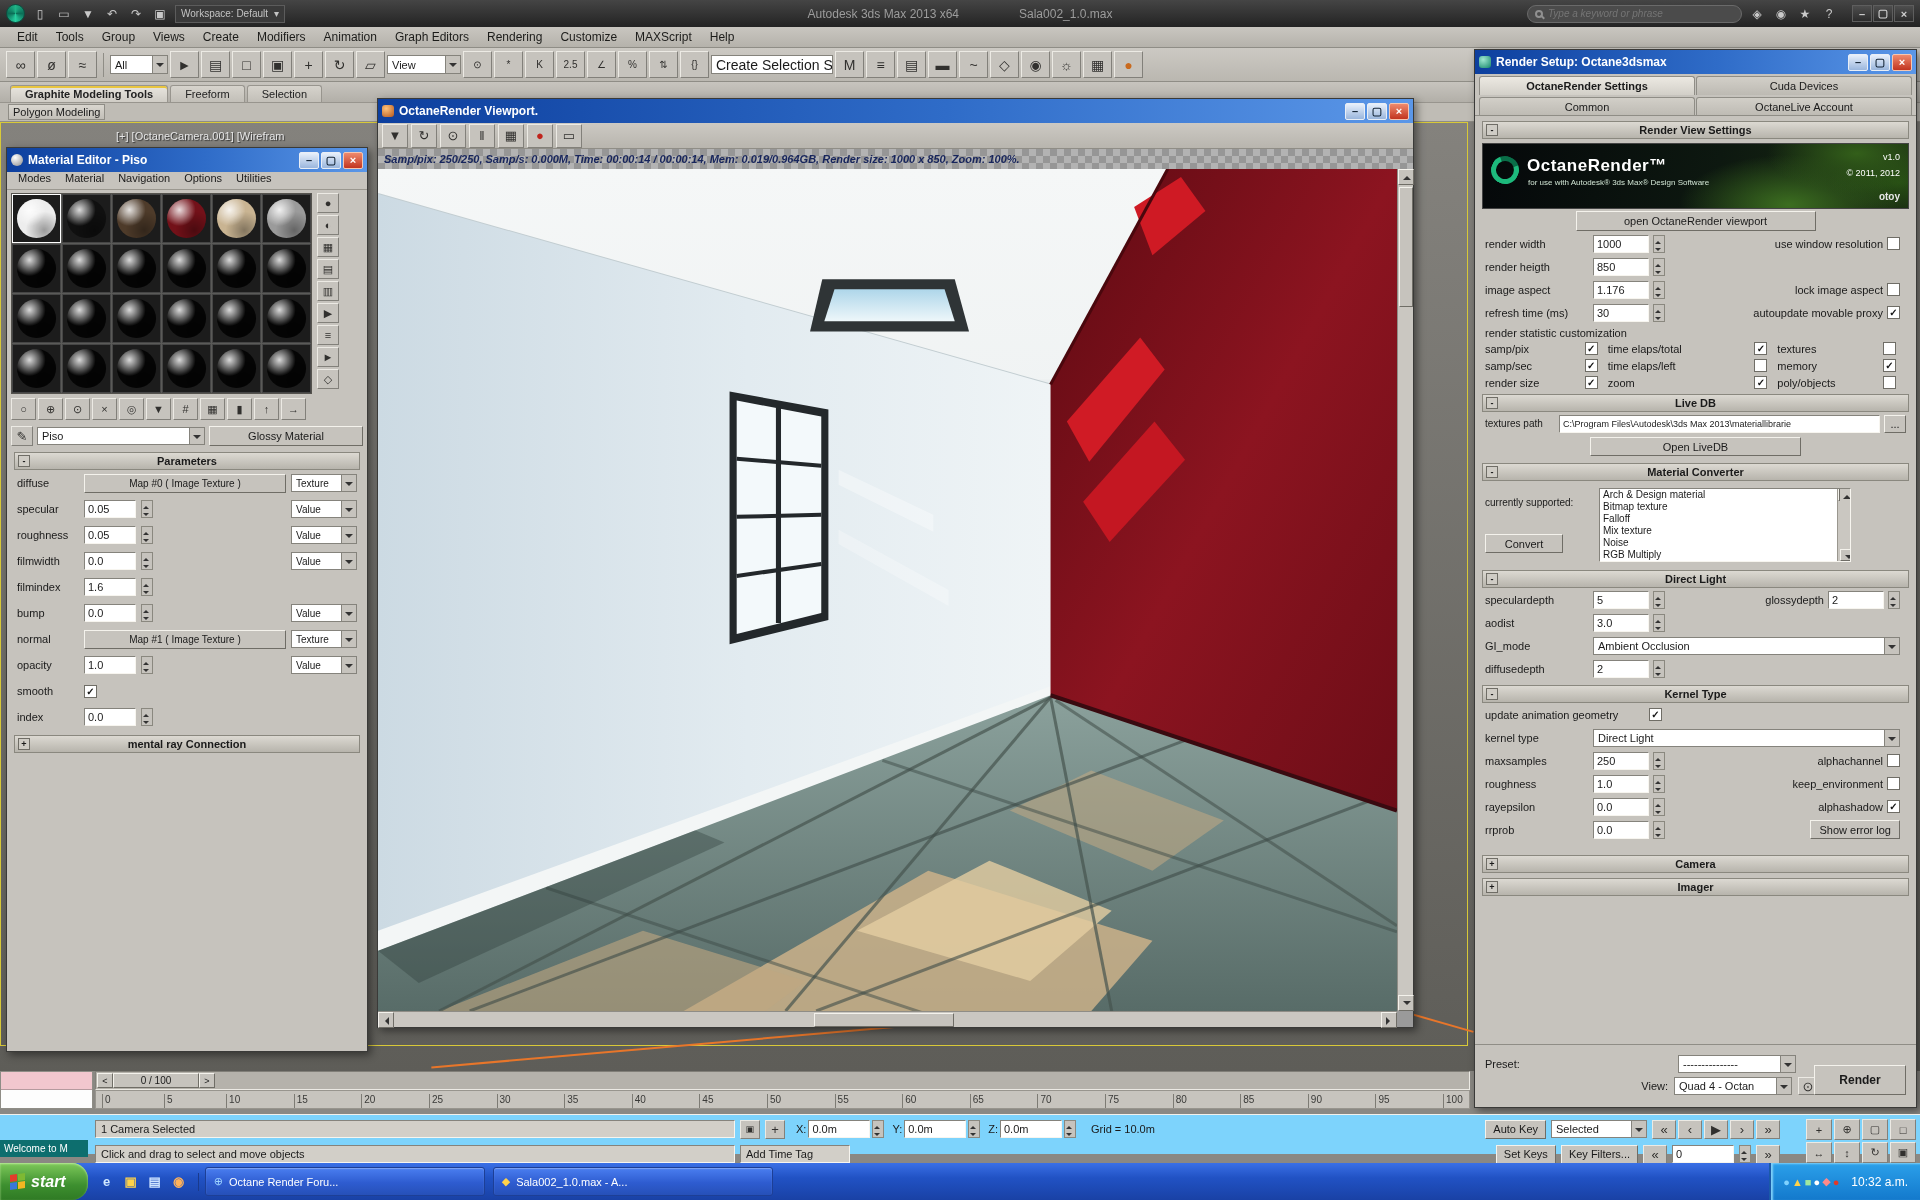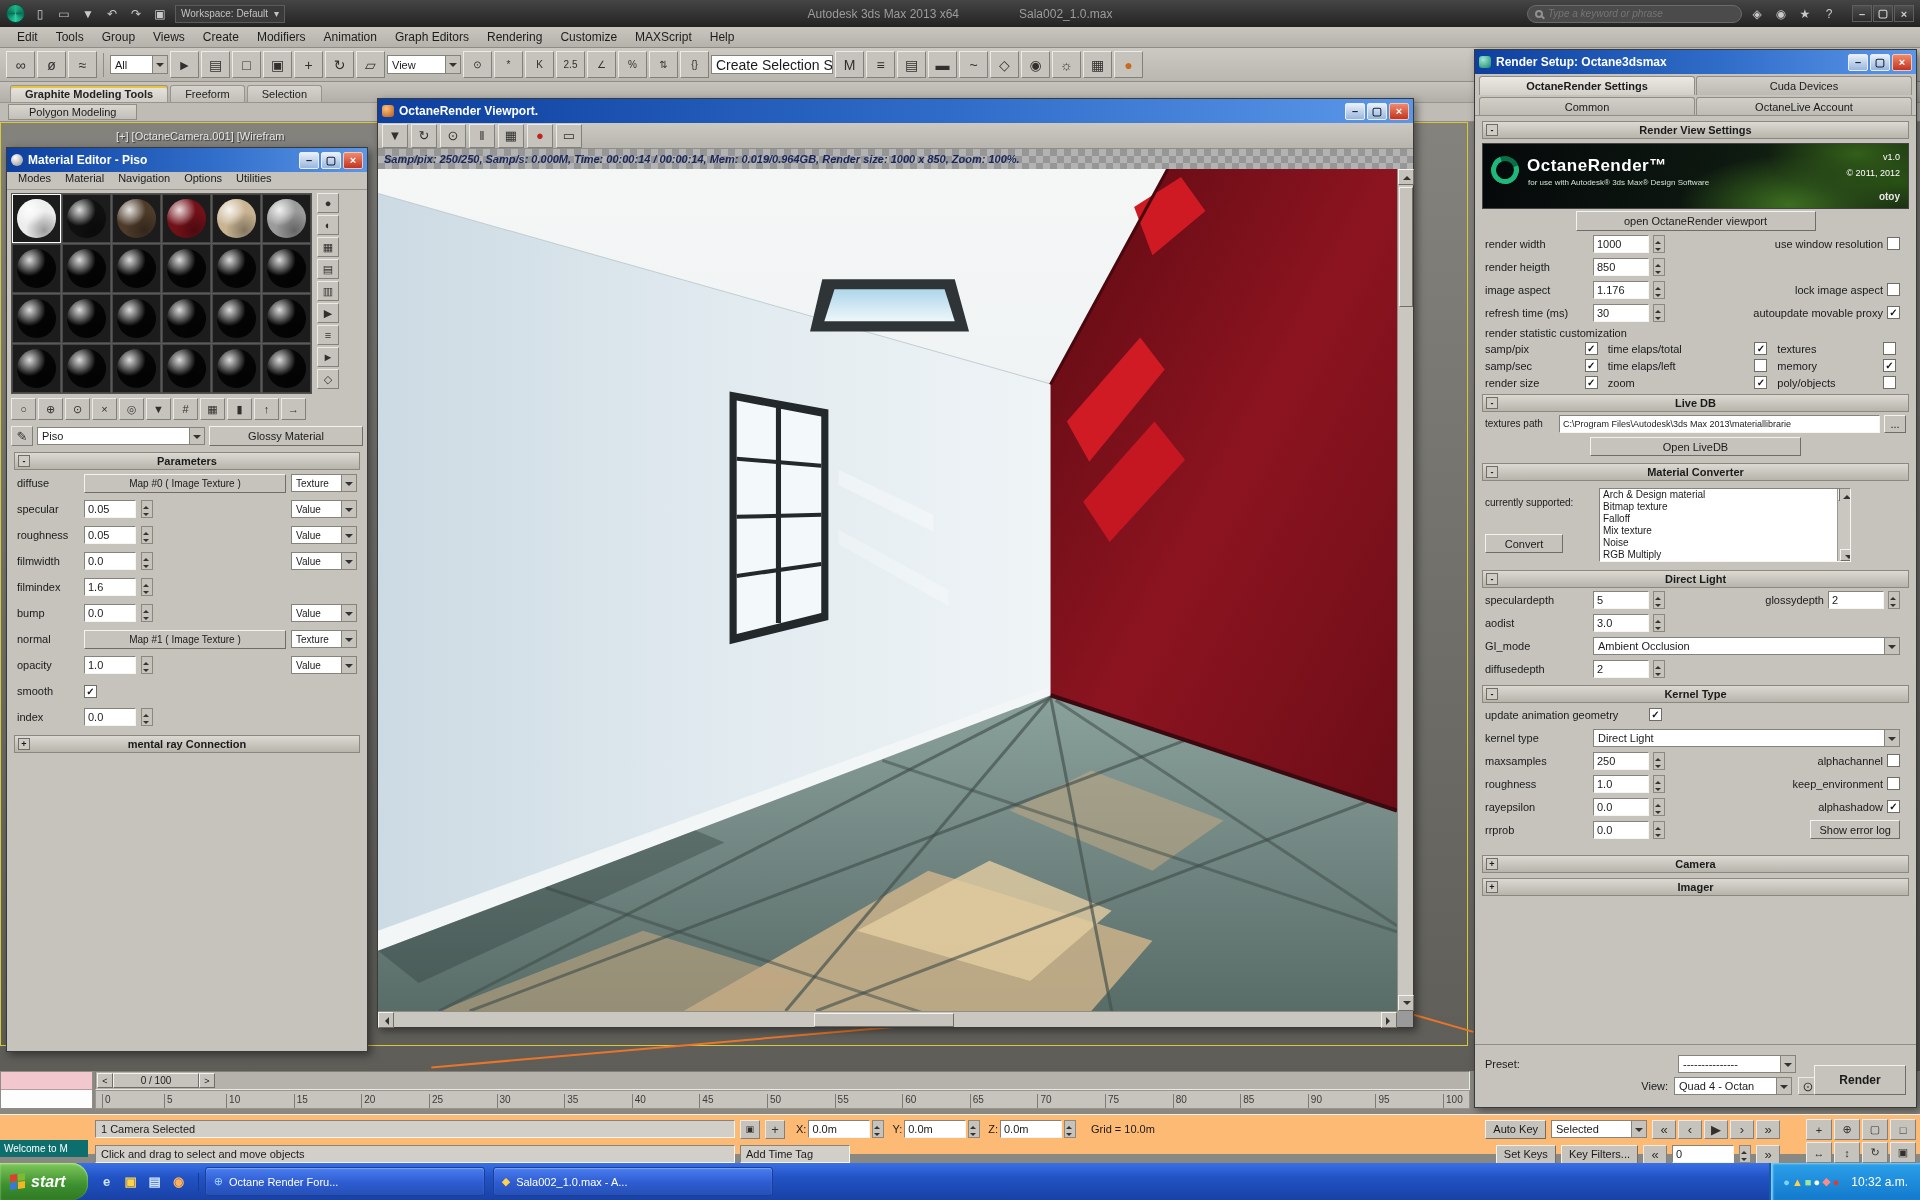--- a/index.html
+++ b/index.html
@@ -52,7 +52,7 @@
 #ribbontabs .rtab{padding:2px 14px;font-size:11px;color:#222;border:1px solid #98958e;border-bottom:none;background:linear-gradient(#d6d3cc,#c2bfb8);border-radius:3px 3px 0 0}
 #ribbontabs .rtab.active{background:linear-gradient(#e9e6df,#cfccc5);font-weight:bold;box-shadow:0 2px 0 #e8c53f inset}
 #subtabrow{left:0;top:103px;width:1920px;height:19px;background:#bfbcb5;display:flex;align-items:center;padding:0 8px;border-bottom:1px solid #8f8d86}
-#subtabrow .stab{padding:1px 20px;border:1px solid #8f8d86;background:linear-gradient(#d9d6cf,#c2bfb8);font-size:11px}
+#subtabrow .stab{padding:1px 4px;border:1px solid #8f8d86;background:linear-gradient(#d9d6cf,#c2bfb8);font-size:11px}
 
 #viewportbg{left:0;top:122px;width:1920px;height:949px;background:linear-gradient(#84827d,#5e5d58)}
 #vpborder{left:0;top:122px;width:1468px;height:924px;border:1px solid #d8c938;pointer-events:none}

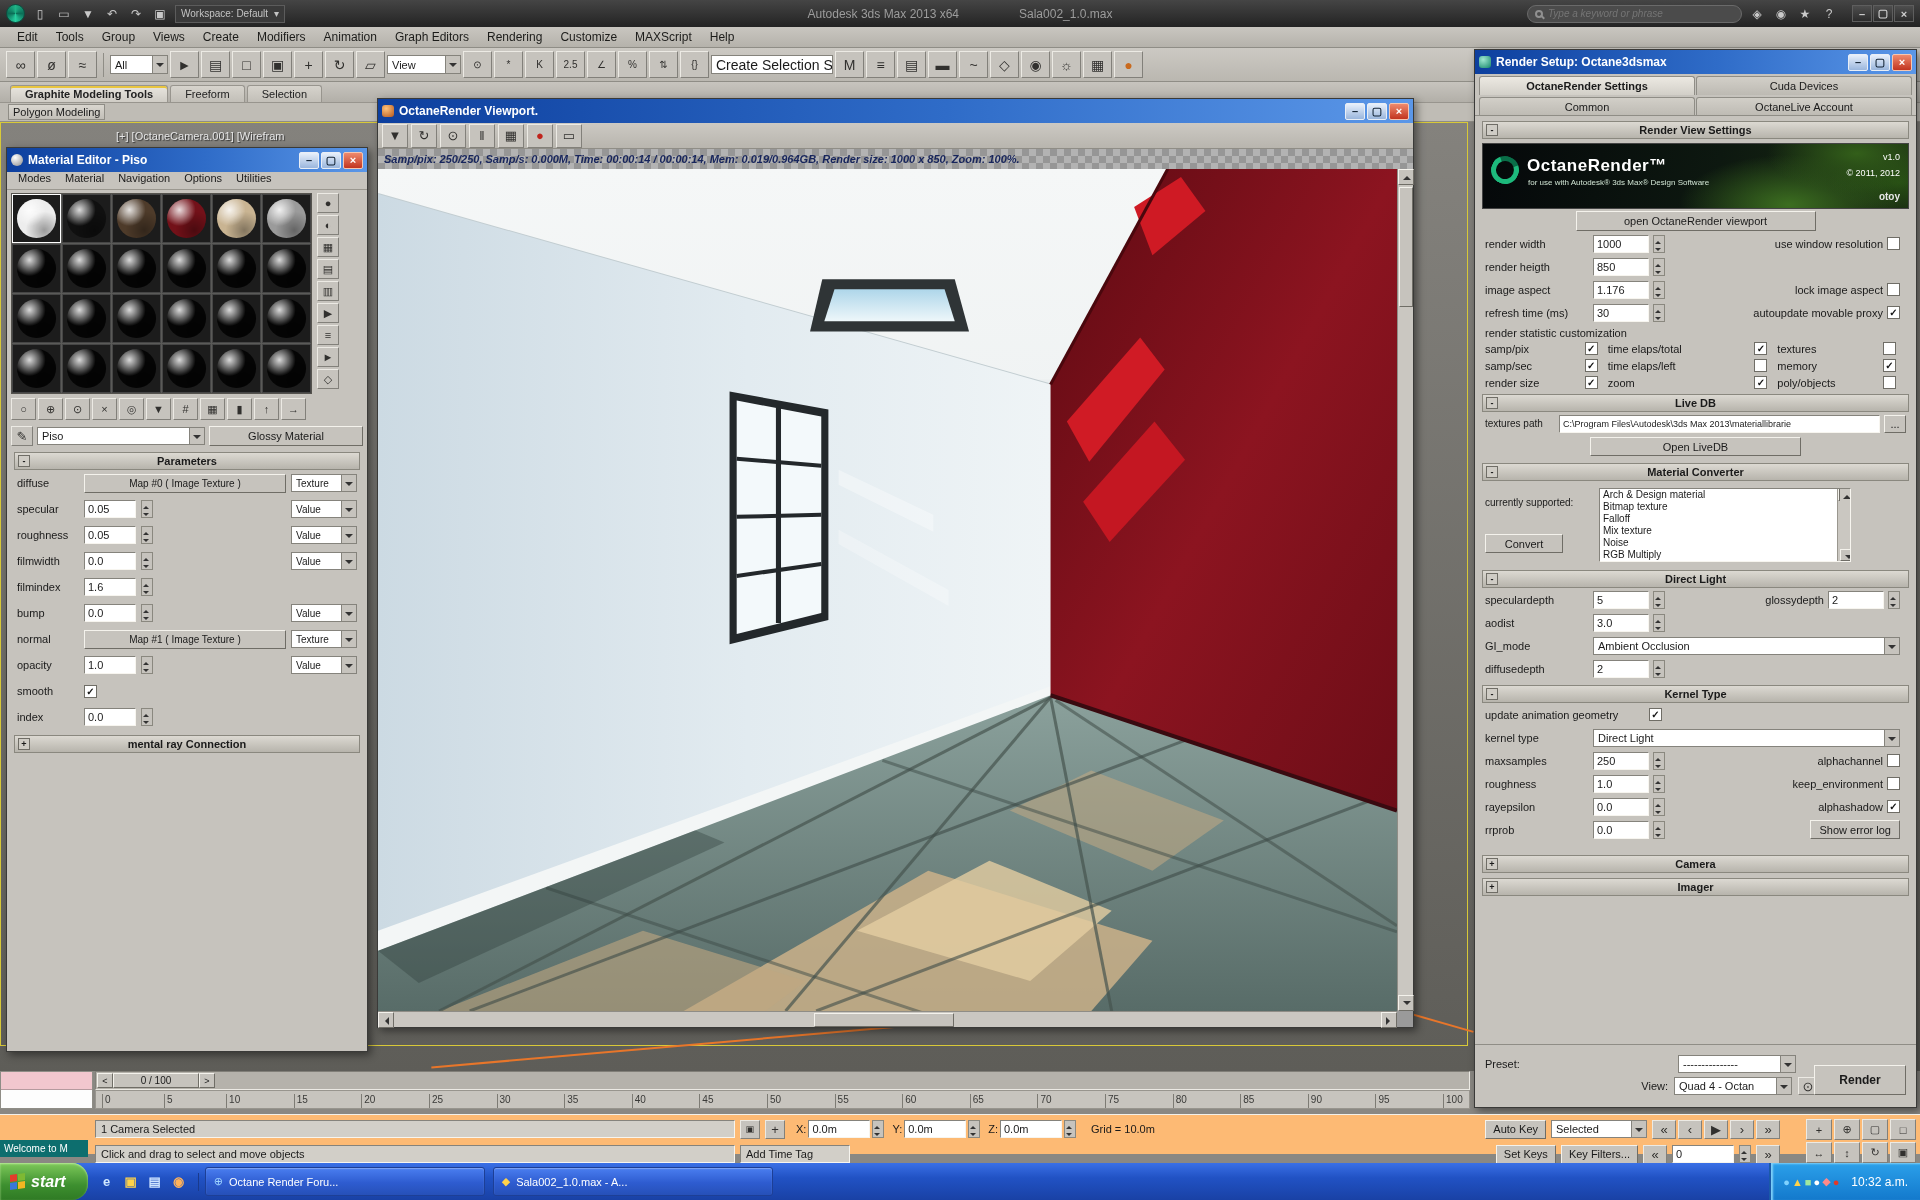--- a/index.html
+++ b/index.html
@@ -129,7 +129,7 @@
 #tsthumb{height:15px;width:86px;font-size:10px}
 #ruler{left:95px;top:1090px;width:1375px;height:19px;background:#c7c4be;border:1px solid #98958e;display:flex;justify-content:space-between;align-items:flex-end;padding:0 6px}
 .tick{border-left:1px solid #7d7b74;padding-left:2px;font-size:10px;color:#3a3a38;height:14px}
-#statusbar{left:0;top:1114px;width:1920px;height:40px;background:#fdba74;border-top:1px solid #f2f0ea}
+#statusbar{left:0;top:1114px;width:1920px;height:40px;background:#7dd3fc;border-top:1px solid #f2f0ea}
 .sbrow{display:flex;align-items:center;gap:5px;height:22px;margin:3px 140px 0 95px}
 .sunken{background:#d2cfc8;border:1px solid;border-color:#85837c #f7f5ef #f7f5ef #85837c;height:18px;display:flex;align-items:center;padding:0 5px;font-size:11px;white-space:nowrap;overflow:hidden}
 .sbtn{height:19px;padding:0 7px;font-size:11px}

